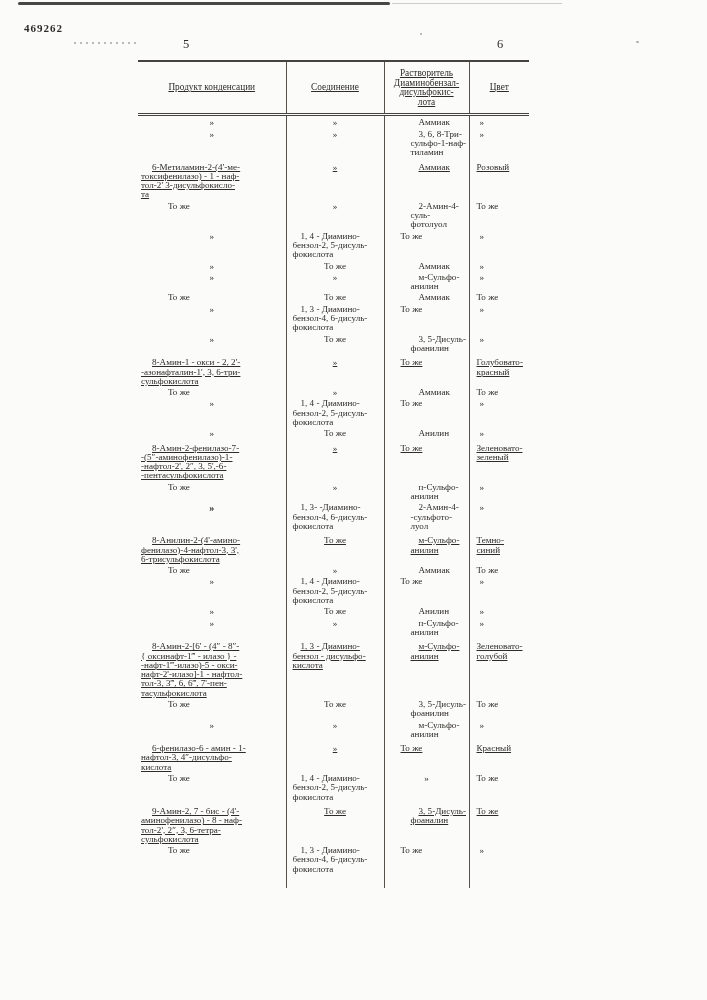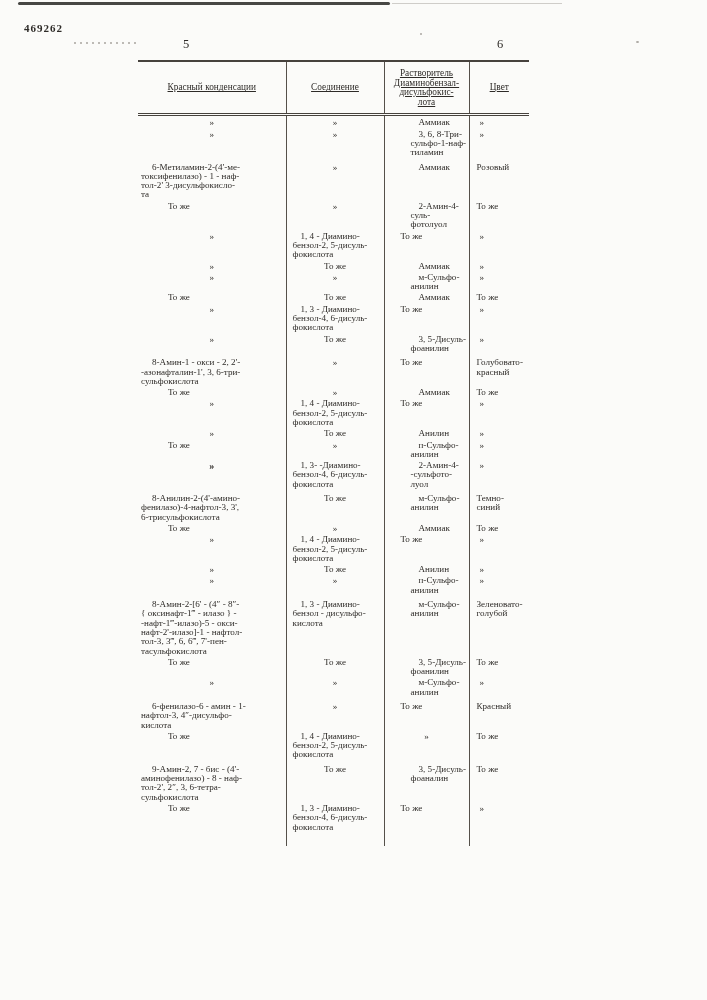--- a/index.html
+++ b/index.html
@@ -92,7 +92,7 @@
     </colgroup>
     <thead>
       <tr>
-        <th>Красный конденсации</th>
+        <th>Продукт конденсации</th>
         <th>Соединение</th>
         <th>Растворитель
 Диаминобензал-

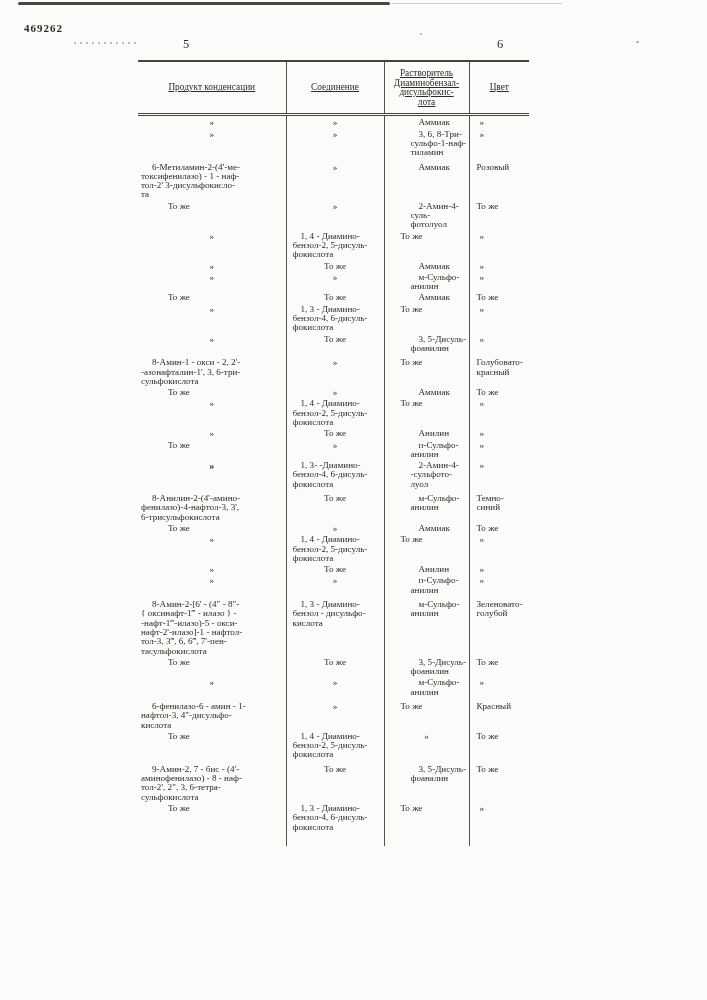--- a/index.html
+++ b/index.html
@@ -53,7 +53,7 @@
     overflow:visible;
   }
   td:not(:last-child){border-right:1px solid #55504a;}
-  tr.spaced td{padding-top:5px;}
+  tr.spaced td{padding-top:5px;text-decoration:underline;}
   tbody tr:last-child td{padding-bottom:14px;}
 
   td.ditto{text-align:center;}

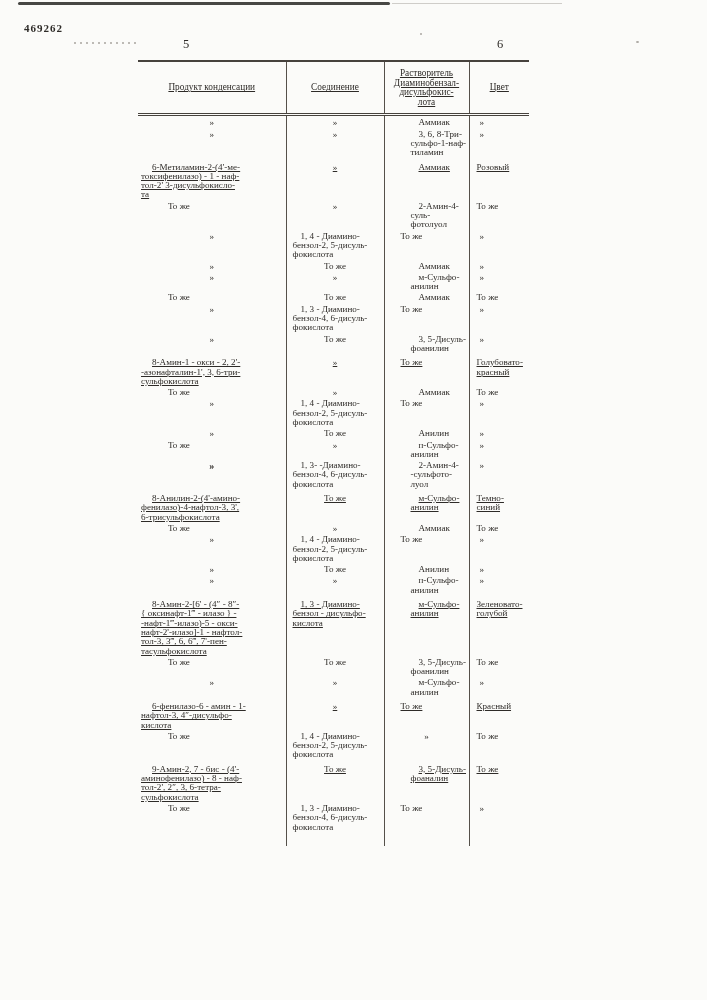--- a/index.html
+++ b/index.html
@@ -203,6 +203,16 @@
           <td class="c3 name">Анилин</td>
           <td class="c4 ditto">»</td>
         </tr>
+        <tr class="spaced">
+          <td class="c1 name">8-Амин-2-фенилазо-7-
+-(5″-аминофенилазо)-1-
+-нафтол-2', 2″, 3, 5',-6-
+-пентасульфокислота</td>
+          <td class="c2 ditto">»</td>
+          <td class="c3 same">То же</td>
+          <td class="c4 name">Зеленовато-
+зеленый</td>
+        </tr>
         <tr>
           <td class="c1 same">То же</td>
           <td class="c2 ditto">»</td>

